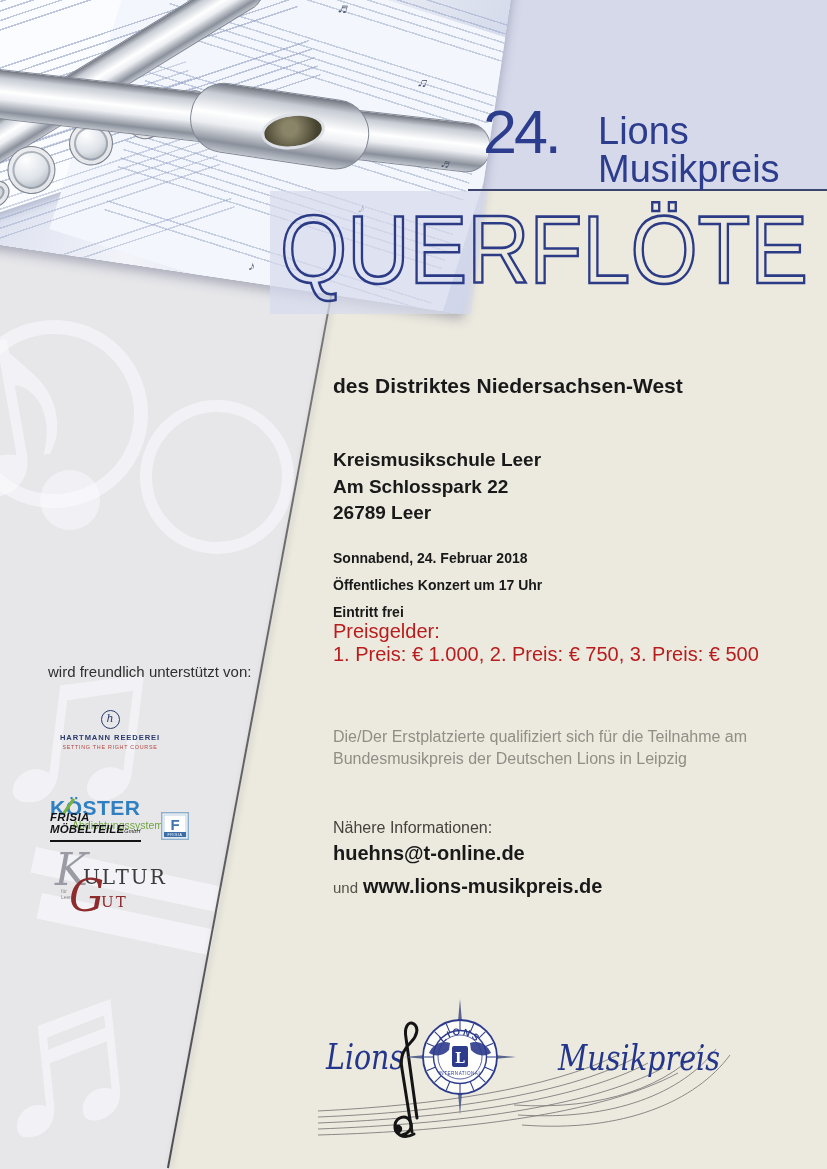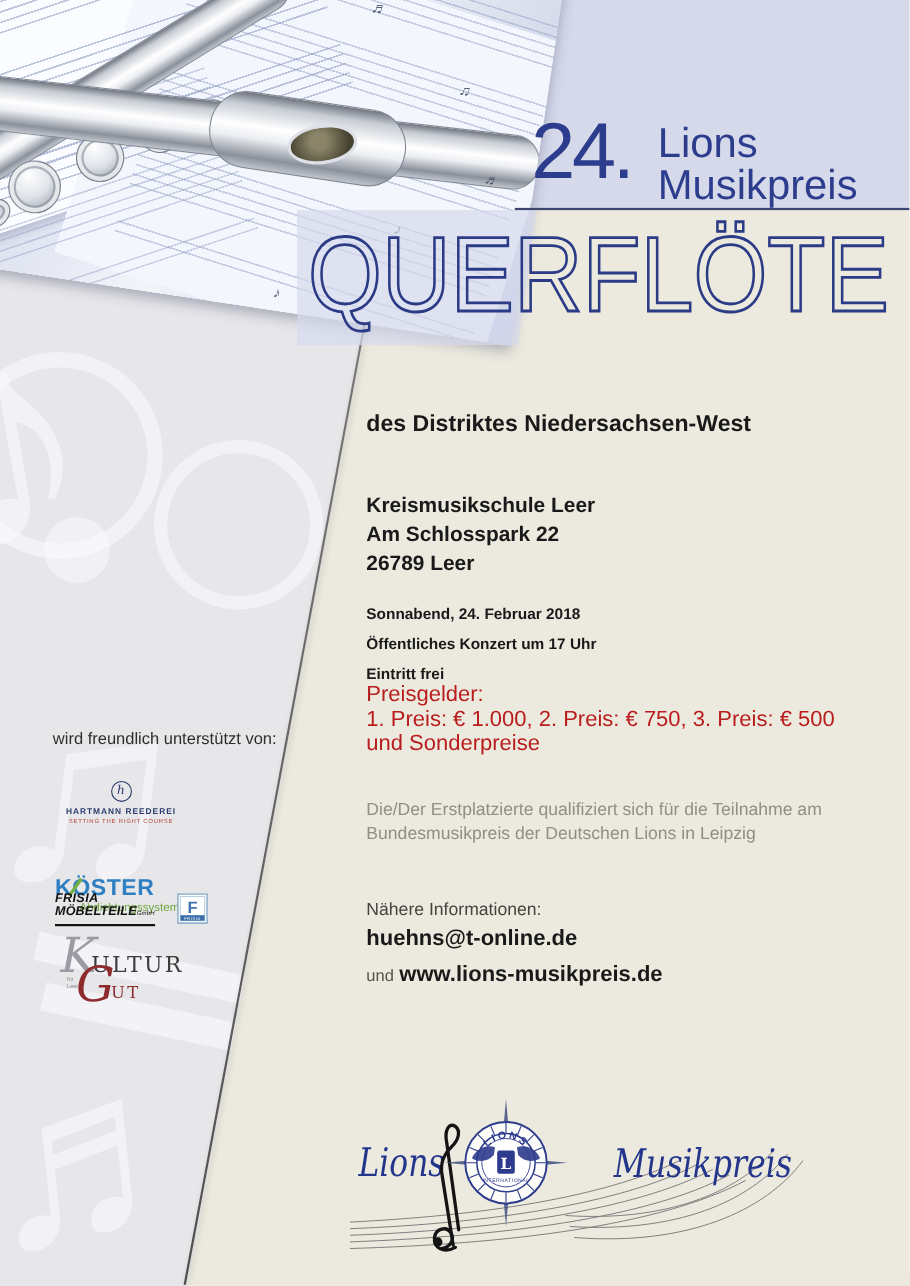--- a/index.html
+++ b/index.html
@@ -11,7 +11,7 @@
   .top-band{position:absolute;left:0;top:0;width:100%;height:190px;background:#d6d9ea;z-index:1;}
   .title-rule{position:absolute;left:468px;top:189px;right:0;height:2px;background:#3c4470;z-index:5;}
   
-  .edition{position:absolute;left:483px;top:102px;font-size:72px;line-height:1;letter-spacing:-3px;
+  .edition{position:absolute;left:483px;top:102px;font-size:61px;line-height:1;letter-spacing:-3px;
     color:#2d3d8e;z-index:6;}
   .brand{position:absolute;left:598px;top:112px;font-size:38px;line-height:38px;color:#2d3d8e;z-index:6;}
   .qsvg{position:absolute;left:266px;top:186px;z-index:6;}

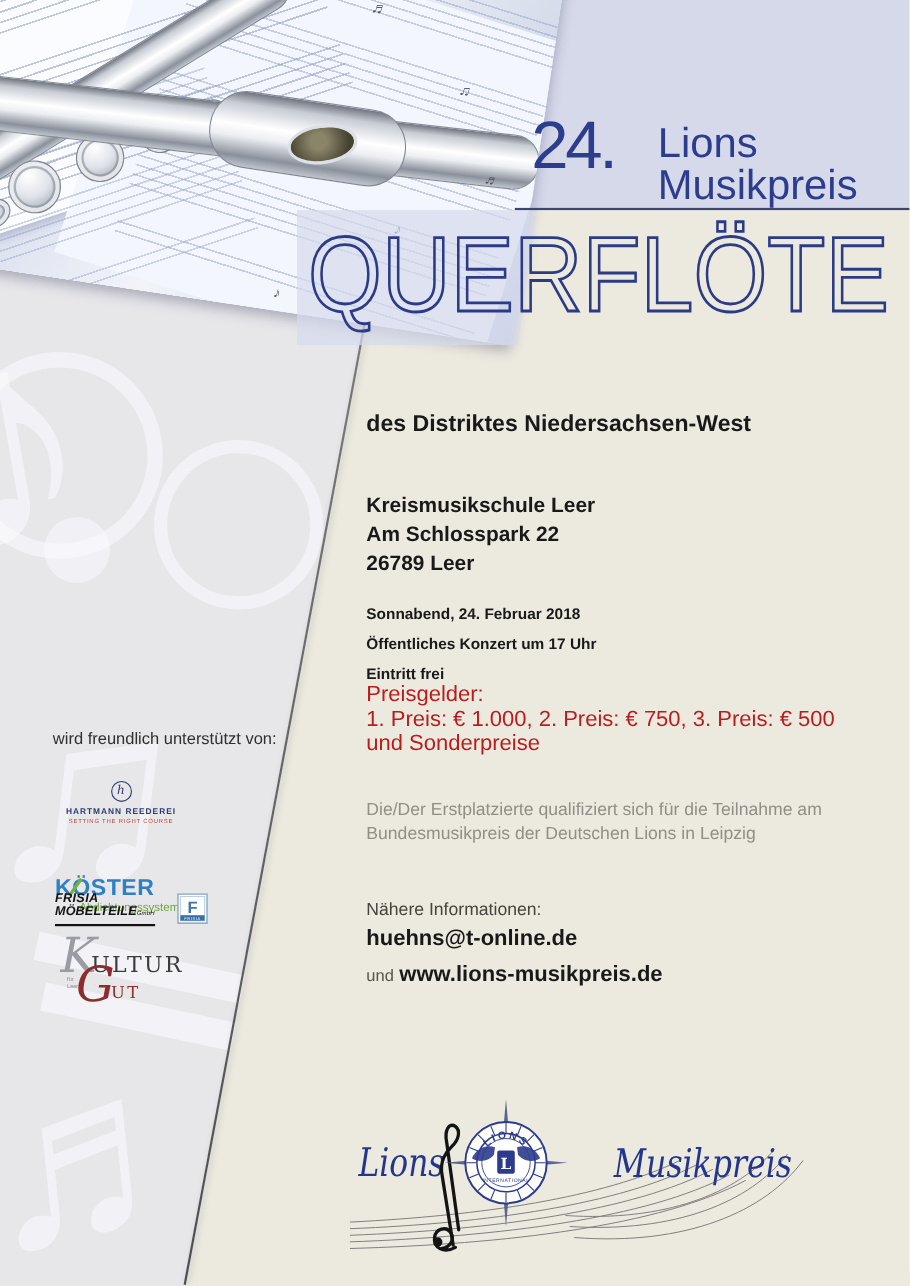--- a/index.html
+++ b/index.html
@@ -165,7 +165,6 @@
   <div class="col prizes">
     <div>Preisgelder:</div>
     <div>1. Preis: € 1.000, 2. Preis: € 750, 3. Preis: € 500</div>
-    <div>und Sonderpreise</div>
   </div>
   <div class="col qual">
     <div>Die/Der Erstplatzierte qualifiziert sich für die Teilnahme am</div>

